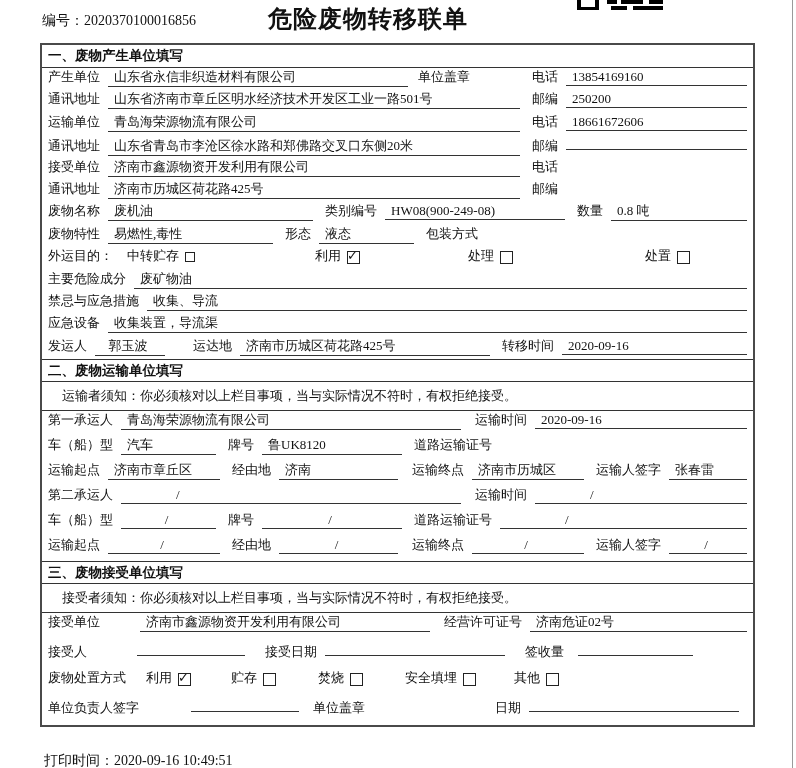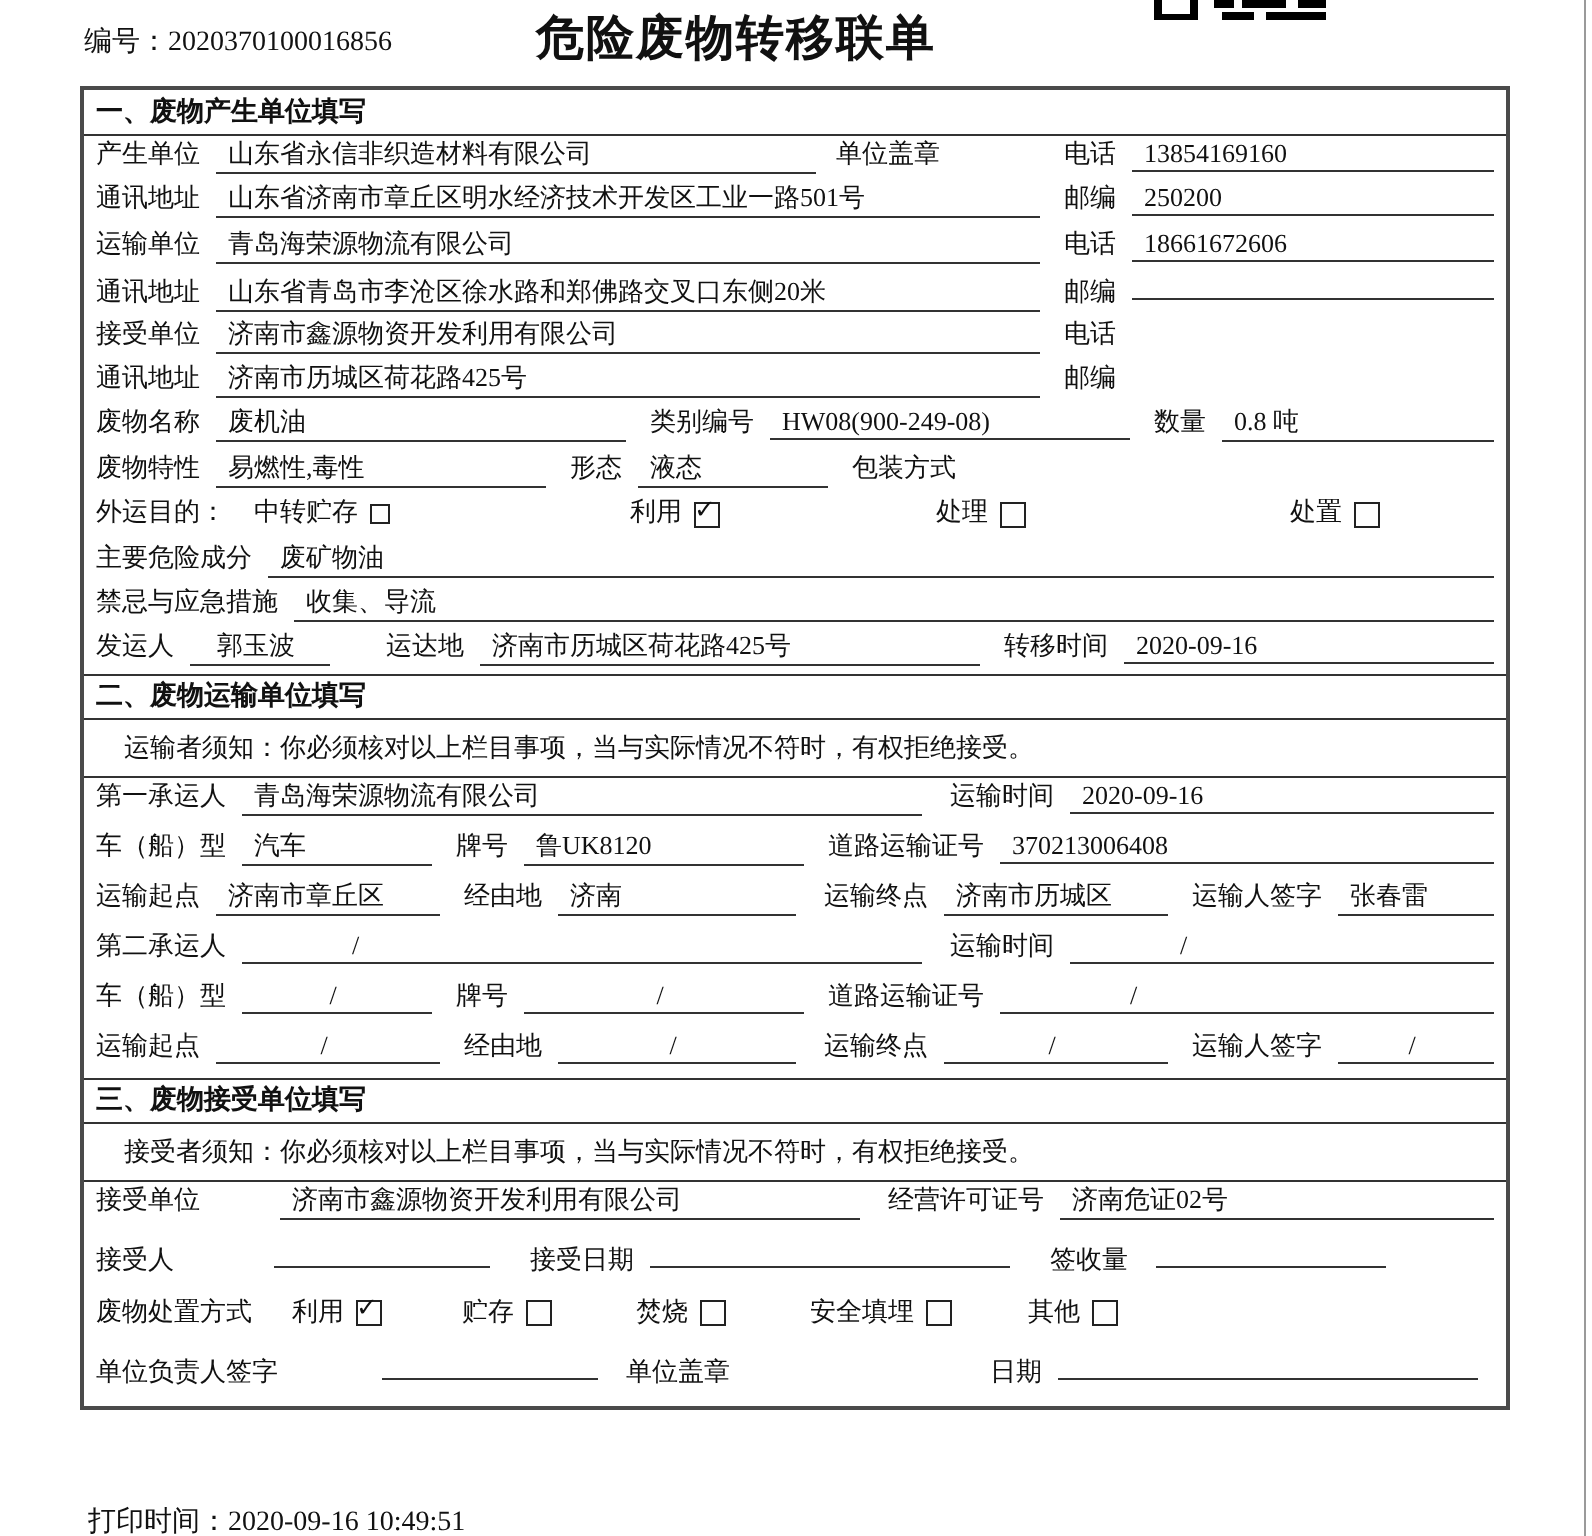--- a/index.html
+++ b/index.html
@@ -179,6 +179,10 @@
     <span class="u grow">收集、导流</span>
   </div>
 
+  <div class="row r1">
+    <span class="lbl">应急设备</span>
+    <span class="u grow">收集装置，导流渠</span>
+  </div>
 
   <div class="row r1">
     <span class="lbl">发运人</span>

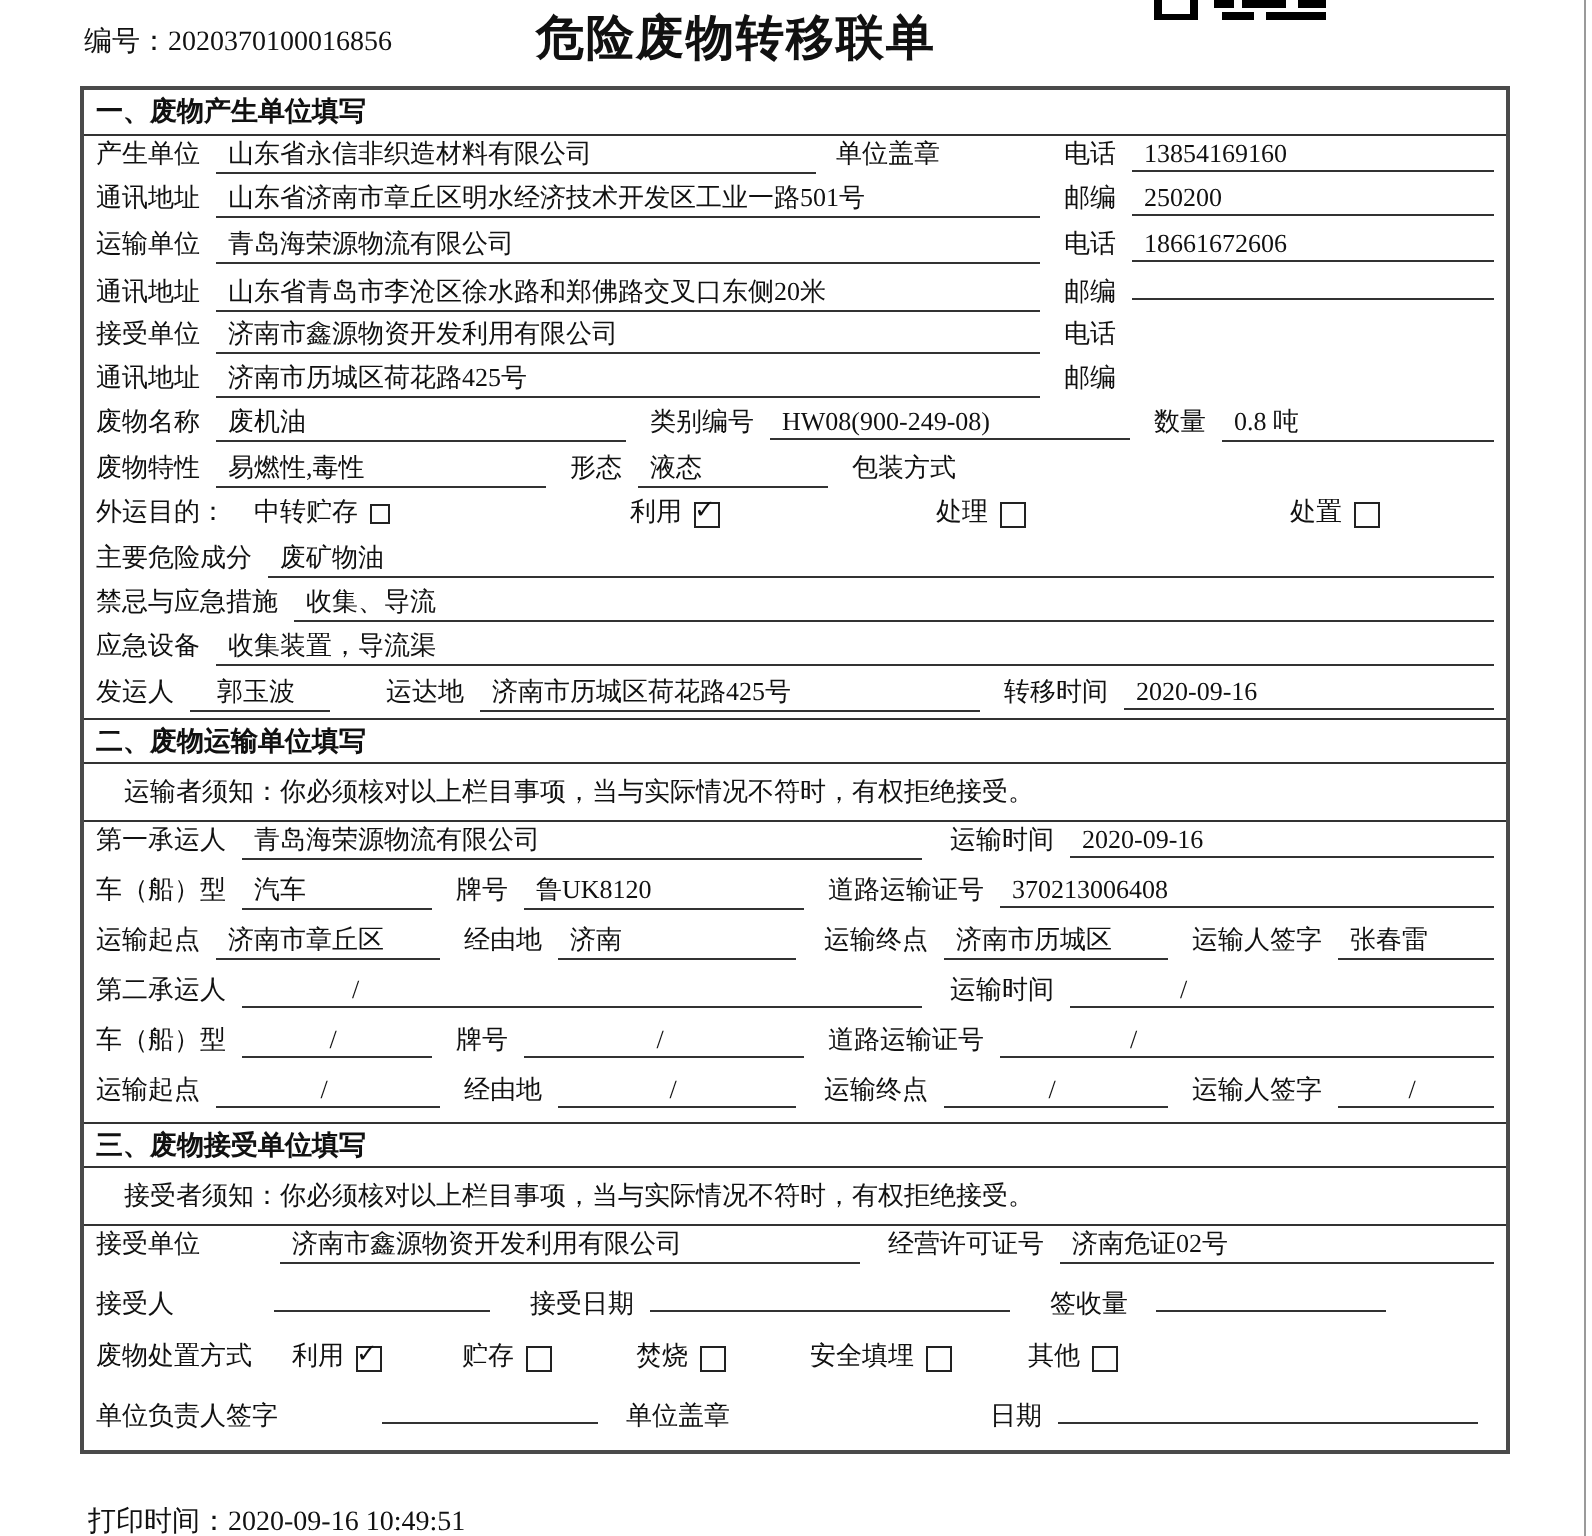--- a/index.html
+++ b/index.html
@@ -209,7 +209,6 @@
     <span class="lbl" style="margin-left:12px">牌号</span>
     <span class="u w140">鲁UK8120</span>
     <span class="lbl" style="margin-left:12px">道路运输证号</span>
-    <span class="u grow">370213006408</span>
   </div>
 
   <div class="row r2">

